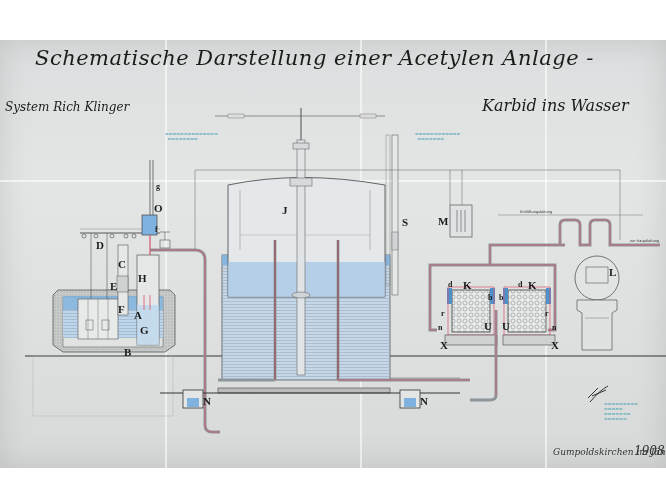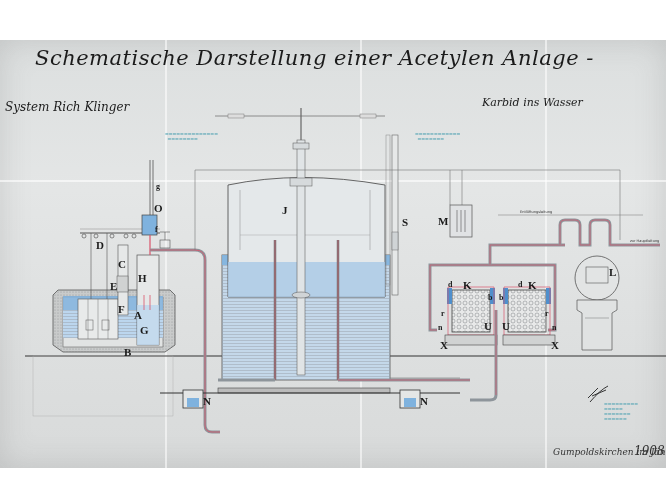--- a/index.html
+++ b/index.html
@@ -12,7 +12,7 @@
   .script{position:absolute;font-family:"DejaVu Serif",serif;font-style:italic;color:#1b1b1b;white-space:nowrap;}
   #title{left:35px;top:46px;font-size:21px;letter-spacing:0.5px;}
   #subtitle-left{left:5px;top:100px;font-size:12px;font-style:italic;}
-  #subtitle-right{left:482px;top:96px;font-size:11px;}
+  #subtitle-right{left:482px;top:96px;font-size:16px;}
   #place-date{left:553px;top:447px;font-size:9px;color:#333;}
   #year{left:634px;top:444px;font-size:12px;color:#333;}
   .stamp{position:absolute;font-family:"DejaVu Sans",sans-serif;font-size:4px;color:#5fa9b8;line-height:5px;white-space:nowrap;opacity:0.8;}

